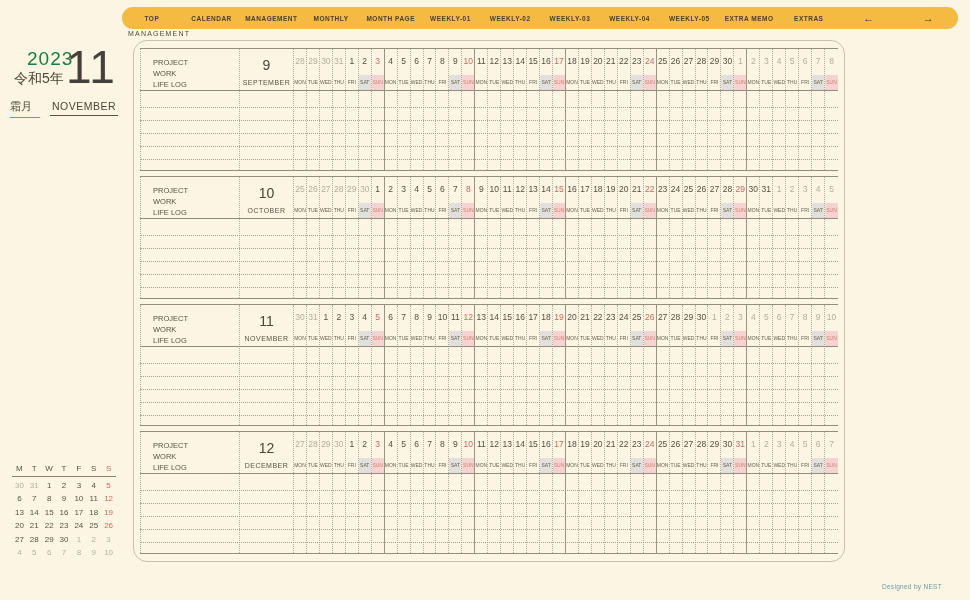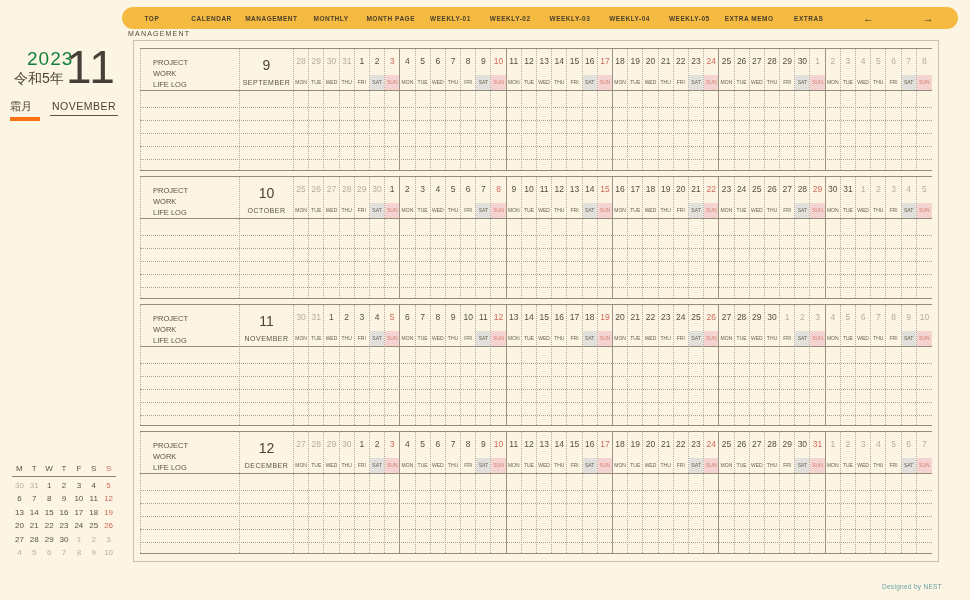--- a/index.html
+++ b/index.html
@@ -41,8 +41,8 @@
   .mini-cell.out{color:#b9af9e;}
   
   .panel{
-    position:absolute;left:133px;top:40px;width:806px;height:522px;
-    border:1px solid #c8c0b2;border-radius:0;box-sizing:border-box;
+    position:absolute;left:133px;top:40px;width:712px;height:522px;
+    border:1px solid #c8c0b2;border-radius:14px;box-sizing:border-box;
     padding:7px 6px;display:flex;flex-direction:column;gap:5px;
   }
   .block{

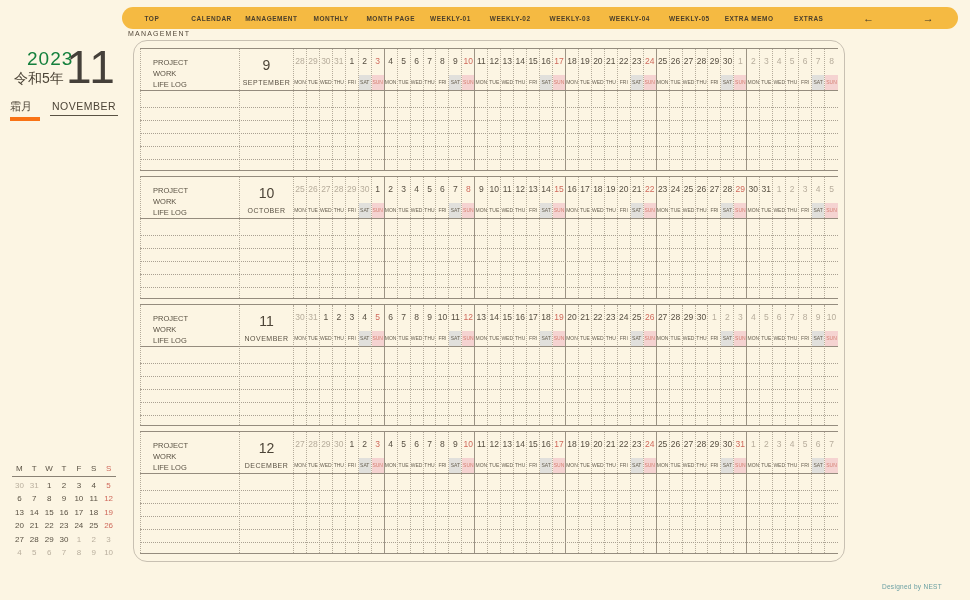--- a/index.html
+++ b/index.html
@@ -29,7 +29,7 @@
   .era{position:absolute;left:14px;top:70px;font-size:14px;color:#4c4437;}
   .bignum{position:absolute;left:66px;top:40px;font-size:46px;color:#45403a;letter-spacing:1px;}
   .jp-name{position:absolute;left:10px;top:99px;font-size:11px;color:#4c4437;
-    border-bottom:4px solid #f97316;padding:0 4px 3px 0;min-width:26px;}
+    border-bottom:1px solid #f97316;padding:0 4px 3px 0;min-width:26px;}
   .en-name{position:absolute;left:50px;top:100px;font-size:10.5px;letter-spacing:.5px;color:#4c4437;
     border-bottom:1px solid #5a5244;padding:0 2px 3px 2px;}
   

